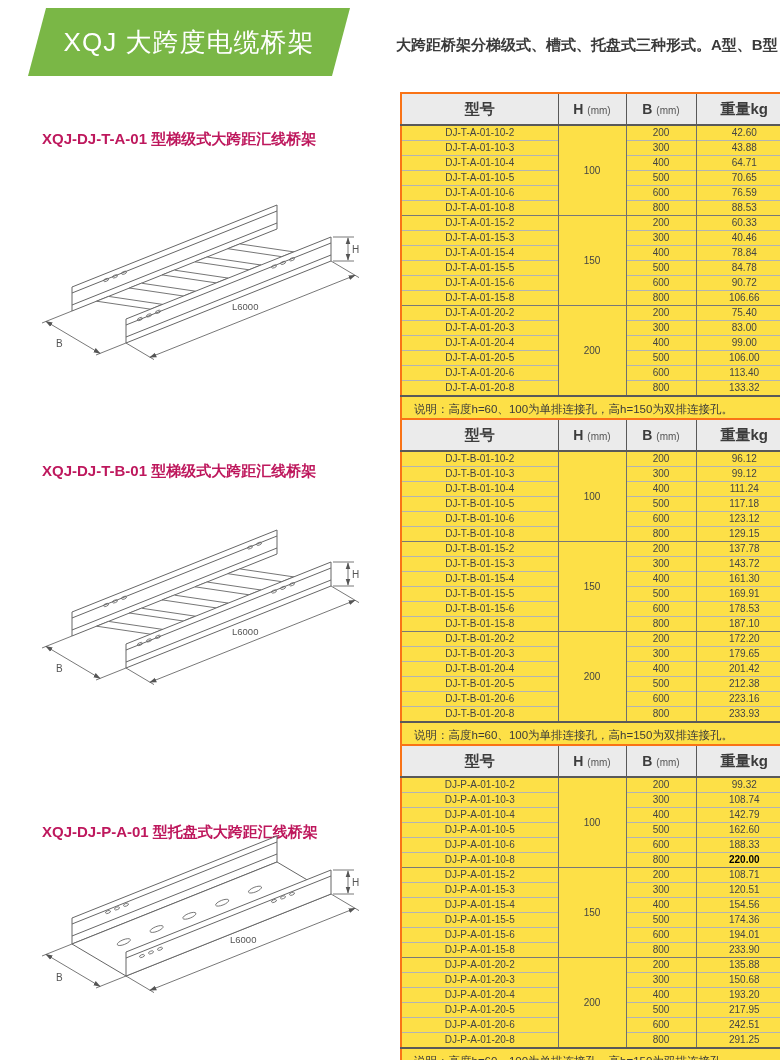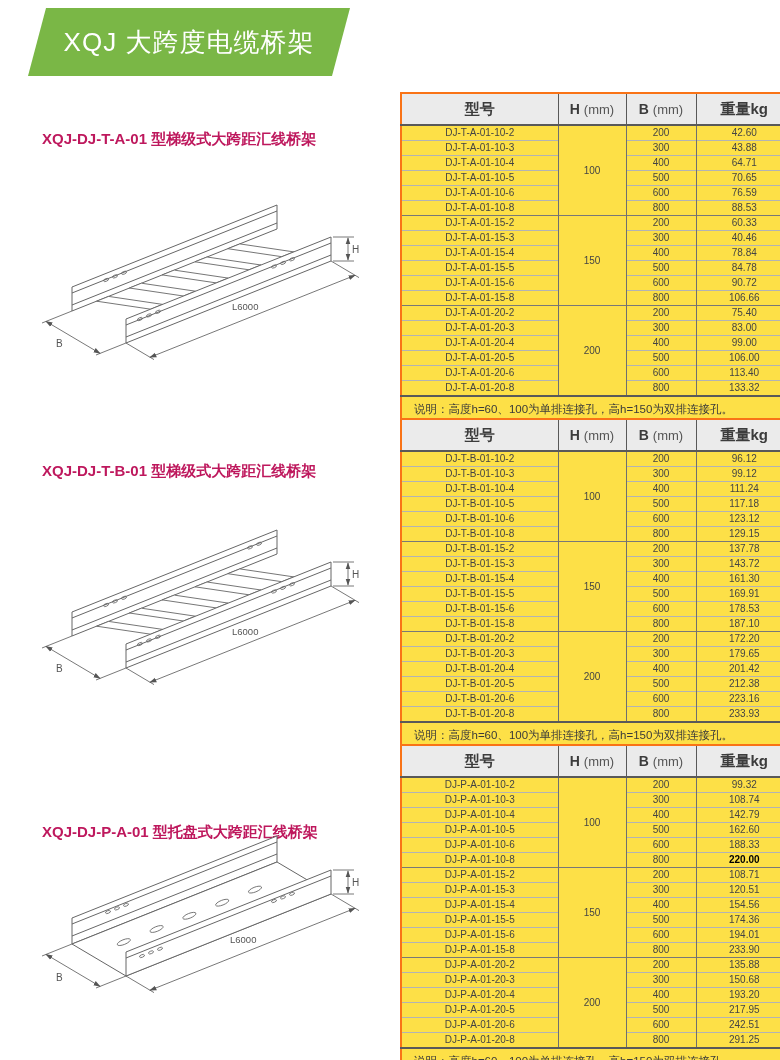--- a/index.html
+++ b/index.html
@@ -55,6 +55,7 @@
 </div>
 
 <div class="intro">
+  <div class="l1">大跨距桥架分梯级式、槽式、托盘式三种形式。A型、B型</div>
 </div>
 
 <div id="cap0" class="diagram-caption">XQJ-DJ-T-A-01 型梯级式大跨距汇线桥架</div>

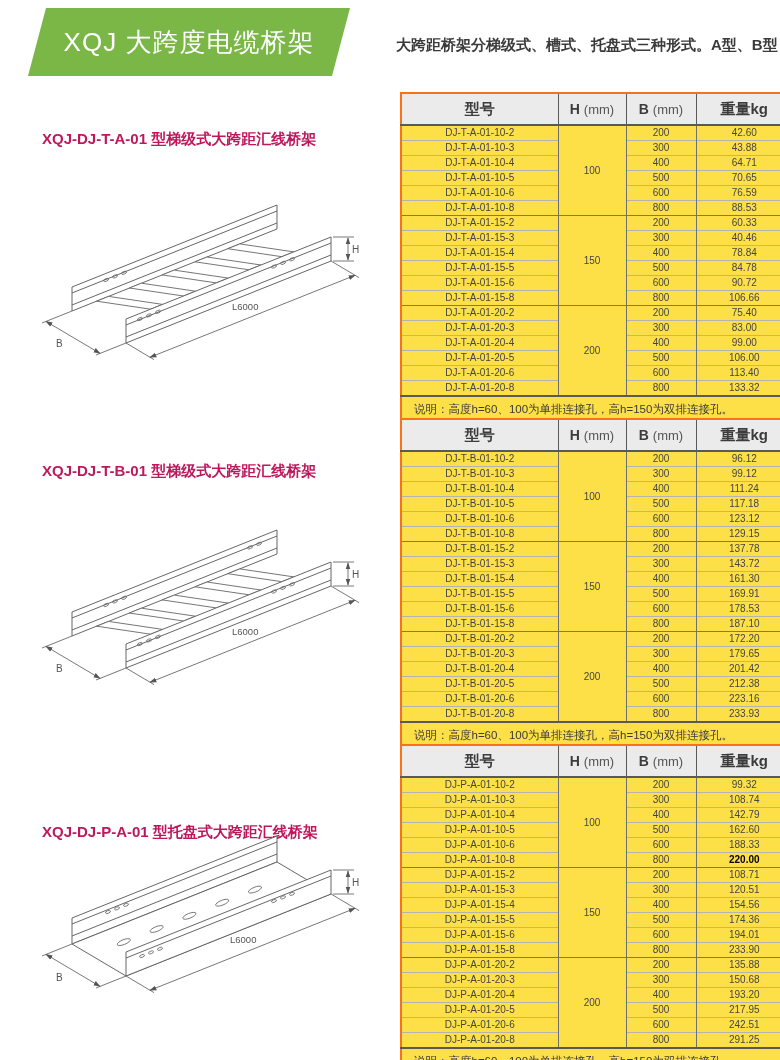--- a/index.html
+++ b/index.html
@@ -36,7 +36,7 @@
   .spec th + th{border-left:1px solid #595959}
   .spec .th-model{font-size:15px}
   .spec .th-hb{font-size:14px}
-  .spec .th-unit{font-size:13px;font-weight:normal;color:#555}
+  .spec .th-unit{font-size:10px;font-weight:normal;color:#555}
   .spec .th-weight{font-size:15px}
   .spec td{border-left:1px solid #6f6f6f;text-align:center;font-size:10px;height:14px;
            line-height:14px;padding:0;color:#444;overflow:hidden;white-space:nowrap}

